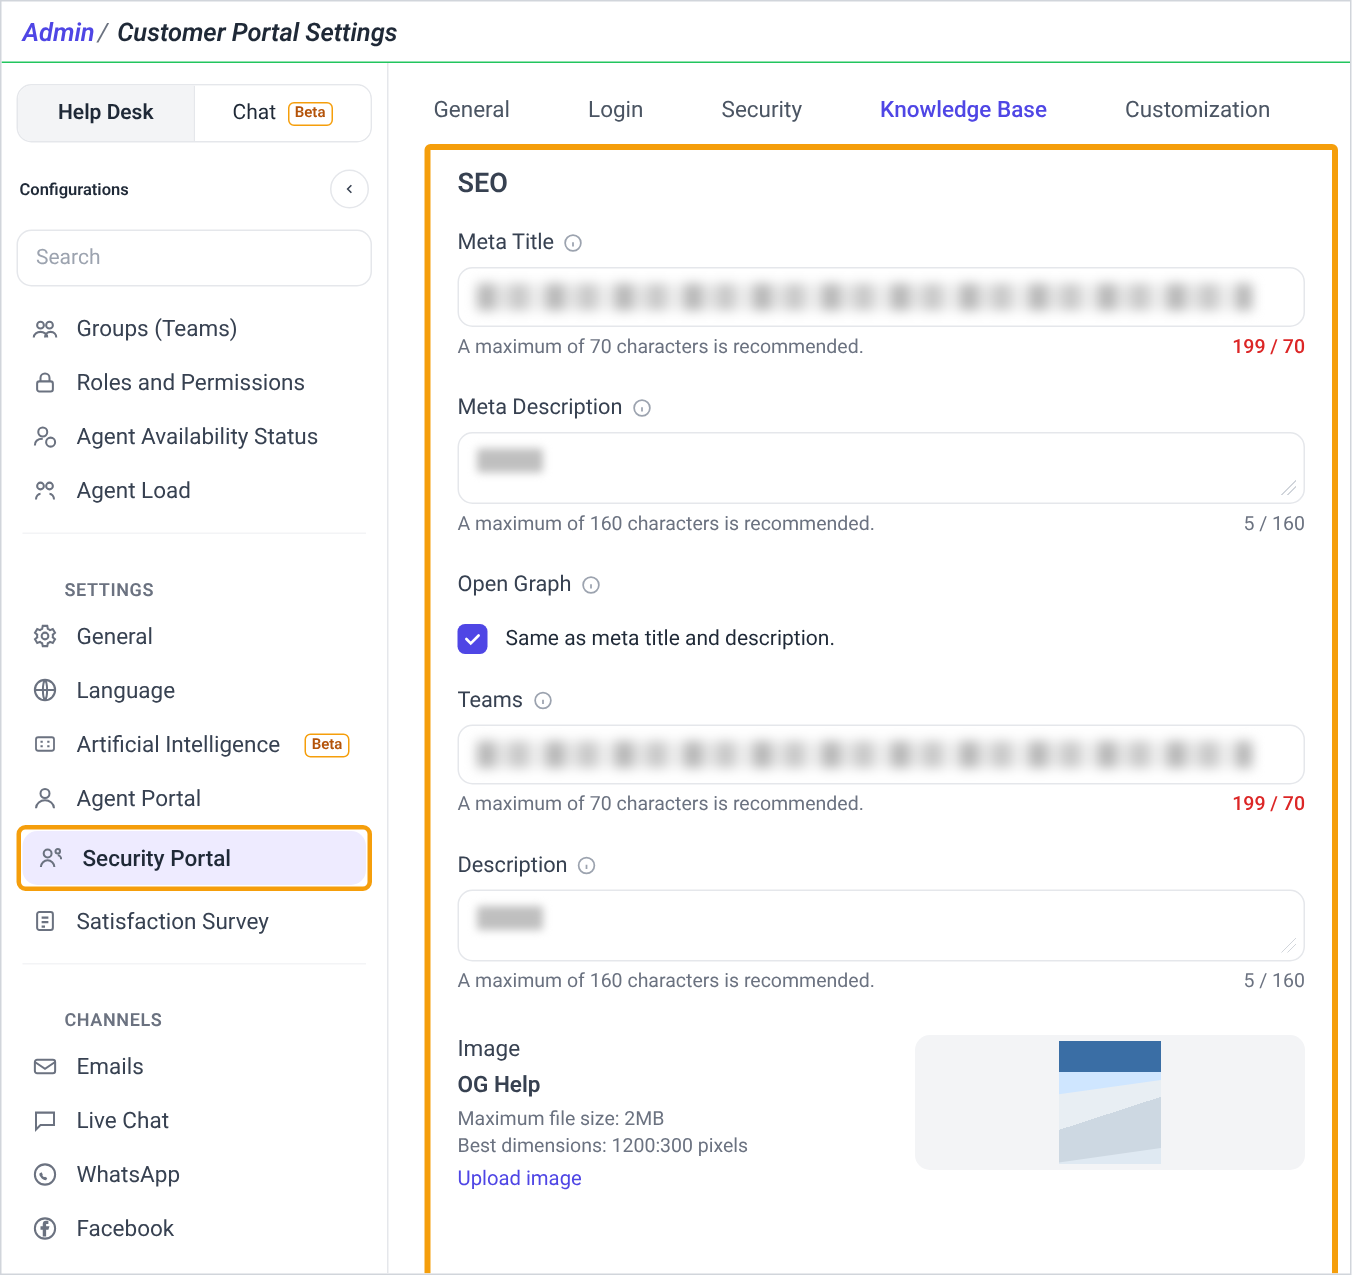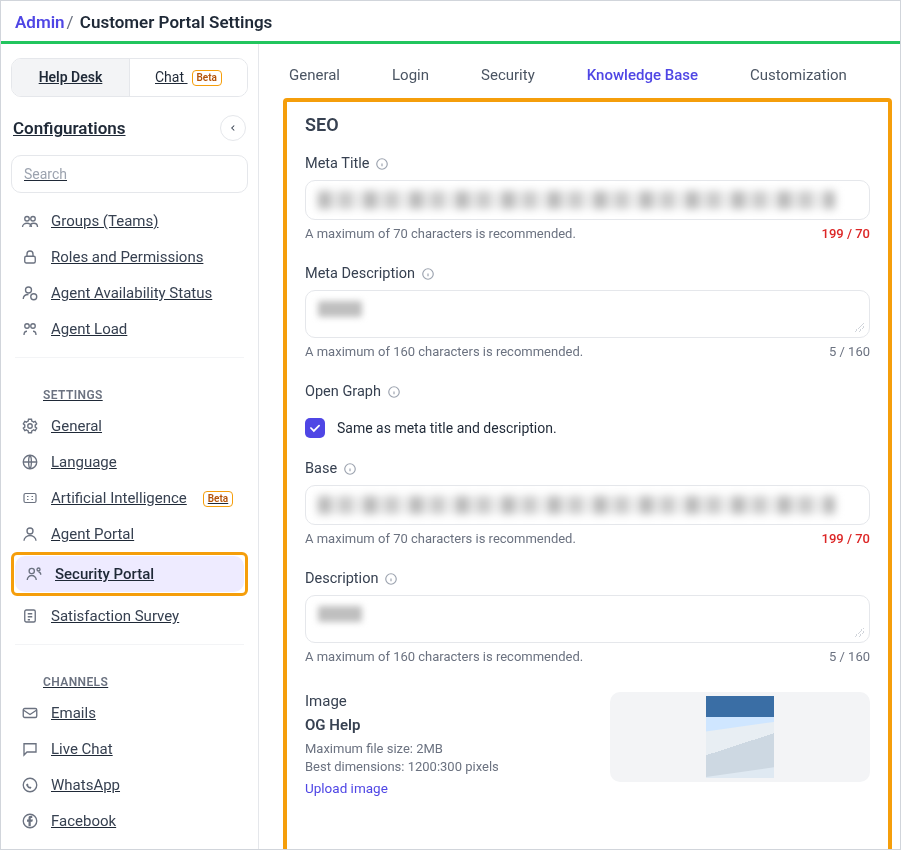--- a/index.html
+++ b/index.html
@@ -17,7 +17,8 @@
     padding: 11px 14px 9px 14px;
     font-size: 17px;
     font-weight: 600;
-    border-bottom: 3px solid #22c55e;
+    border-bottom: 1px solid #22c55e;
+    font-style: italic;
   }
   .breadcrumb .bc-admin { color: #4f46e5; font-weight: 600; }
   .breadcrumb .bc-sep { color: #6b7280; font-weight: 400; padding: 0 2px; }

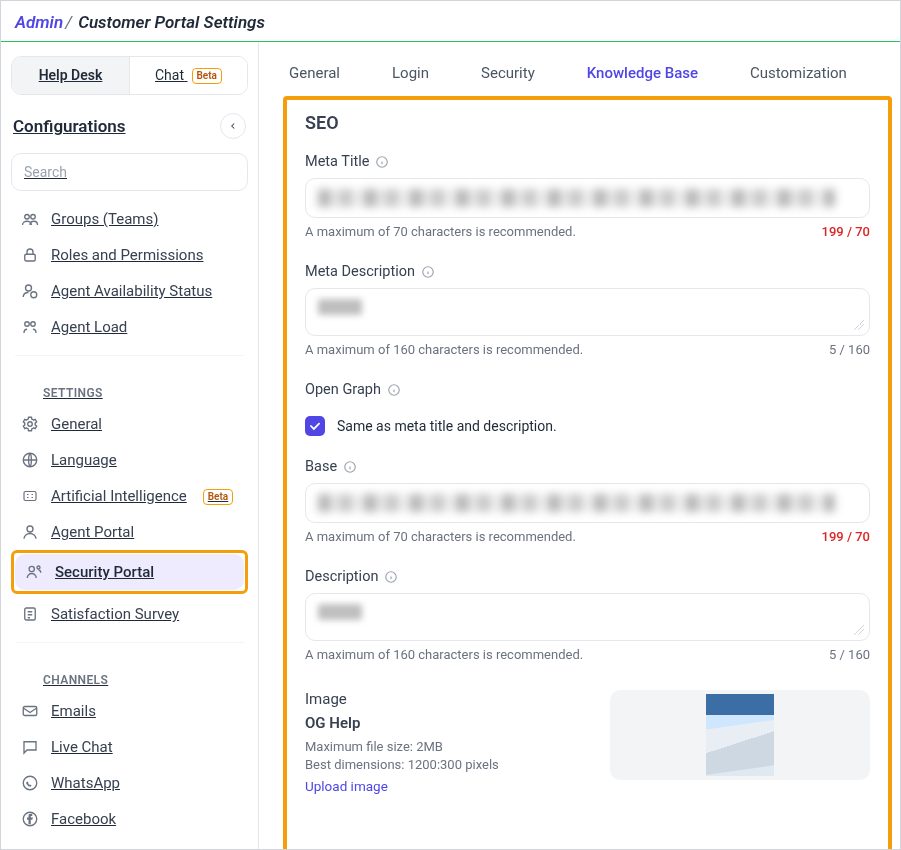--- a/index.html
+++ b/index.html
@@ -33,7 +33,6 @@
     padding: 14px 10px 4px 10px;
     border-right: 1px solid #e5e7eb;
     overflow: hidden;
-    text-decoration: underline;
   }
   .seg {
     display: flex;

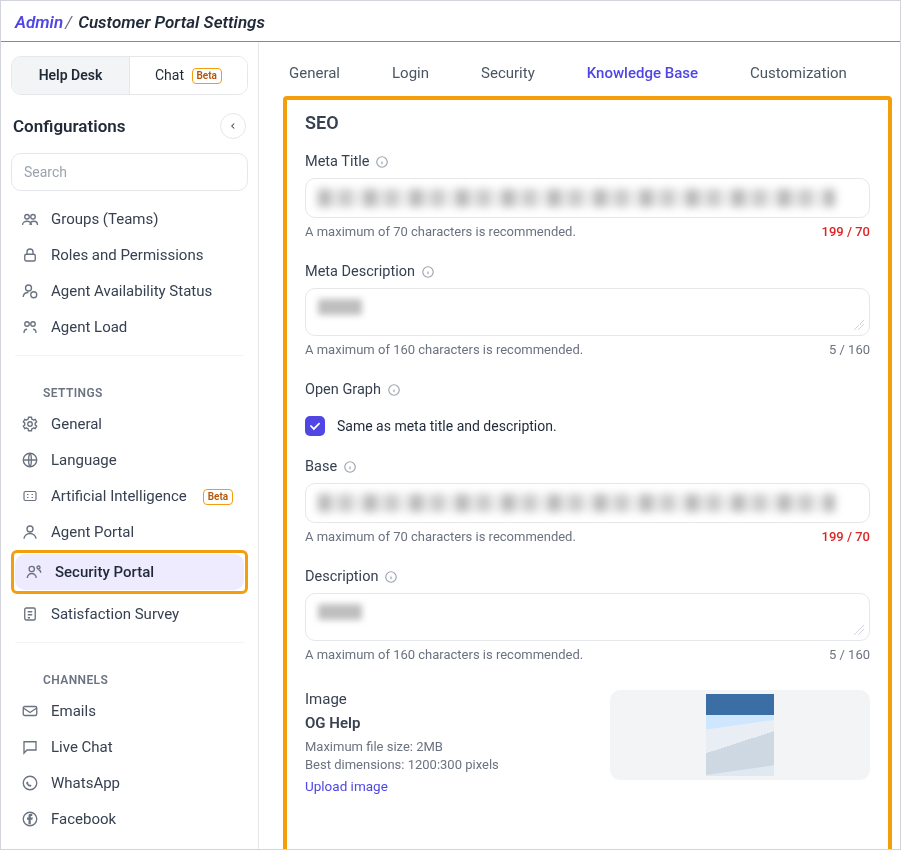--- a/index.html
+++ b/index.html
@@ -72,7 +72,7 @@
     margin-bottom: 14px;
     padding: 0 2px;
   }
-  .conf-title { font-size: 17px; font-weight: 600; }
+  .conf-title { font-size: 11px; font-weight: 600; }
   .collapse-btn {
     width: 26px; height: 26px;
     border: 1px solid #e5e7eb;

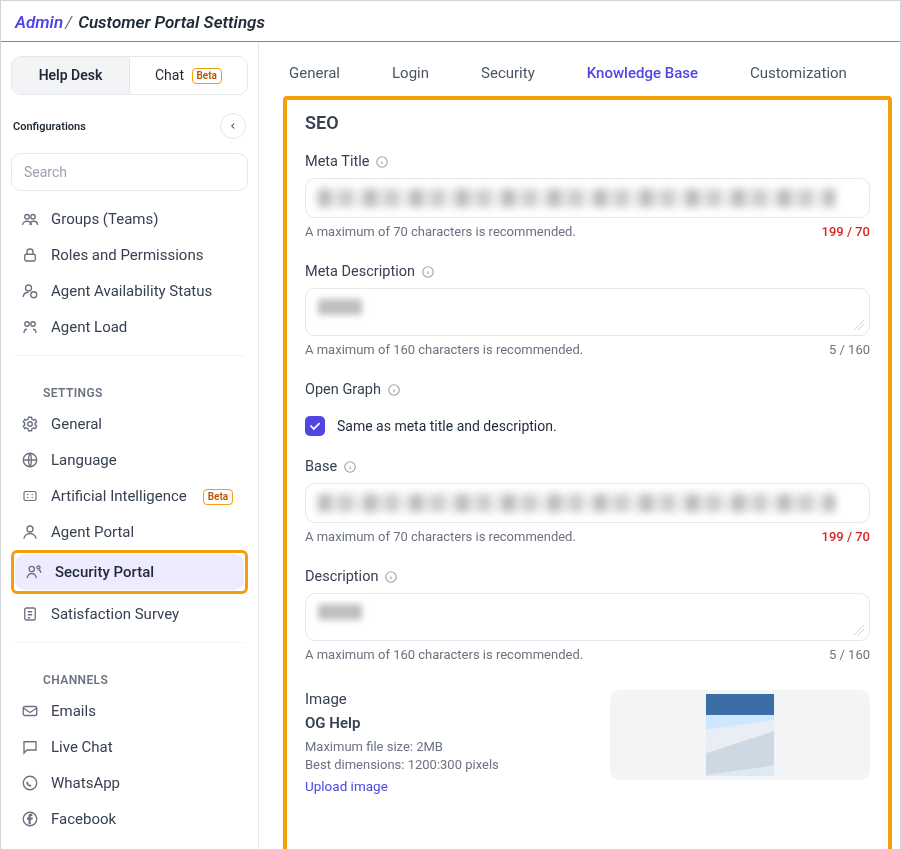--- a/index.html
+++ b/index.html
@@ -529,7 +529,7 @@
 
         <div class="field-block">
           <div class="field-label">
-            <span>Base</span>
+            <span>Teams</span>
             <span class="info-ic">
               <svg width="14" height="14" viewBox="0 0 24 24" fill="none" stroke="currentColor" stroke-width="2">
                   <circle cx="12" cy="12" r="9"></circle>

